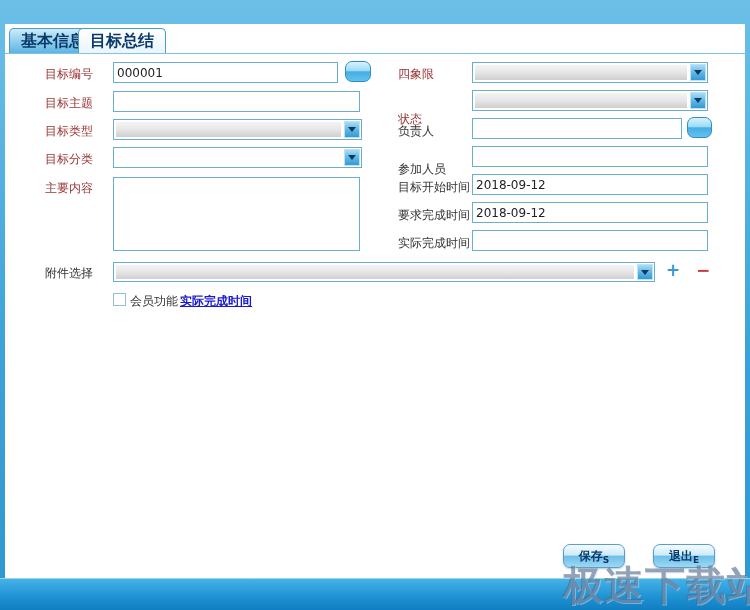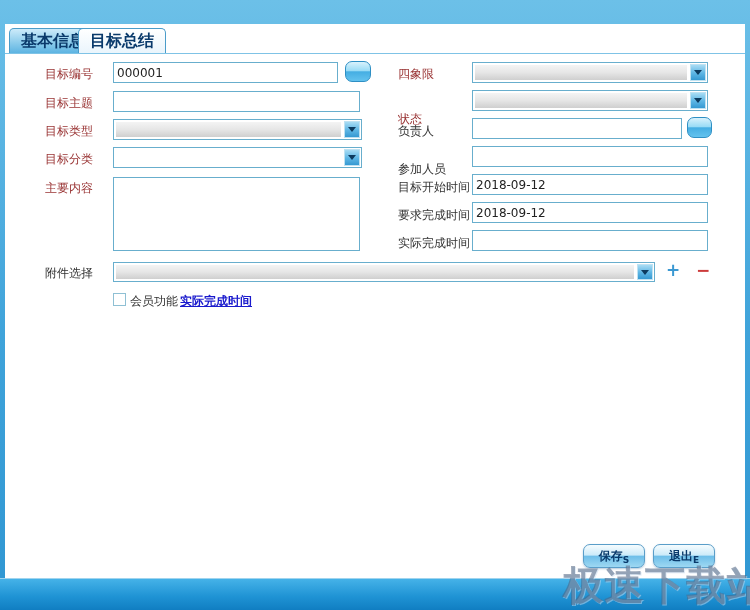--- a/index.html
+++ b/index.html
@@ -132,7 +132,7 @@
   <span class="flabel dark" style="left:398px;top:235px;">实际完成时间</span>
   <input class="tinput" style="left: 472px; top: 230px; width: 236px; height: 21px;" value="">
 
-  <span class="action-btn" style="left:583px;top:544px;"><span>保存</span><span class="hotkey">S</span></span>
+  <span class="action-btn" style="left:563px;top:544px;"><span>保存</span><span class="hotkey">S</span></span>
   <span class="action-btn" style="left:653px;top:544px;"><span>退出</span><span class="hotkey">E</span></span>
 
   <div class="bottomband"></div>

